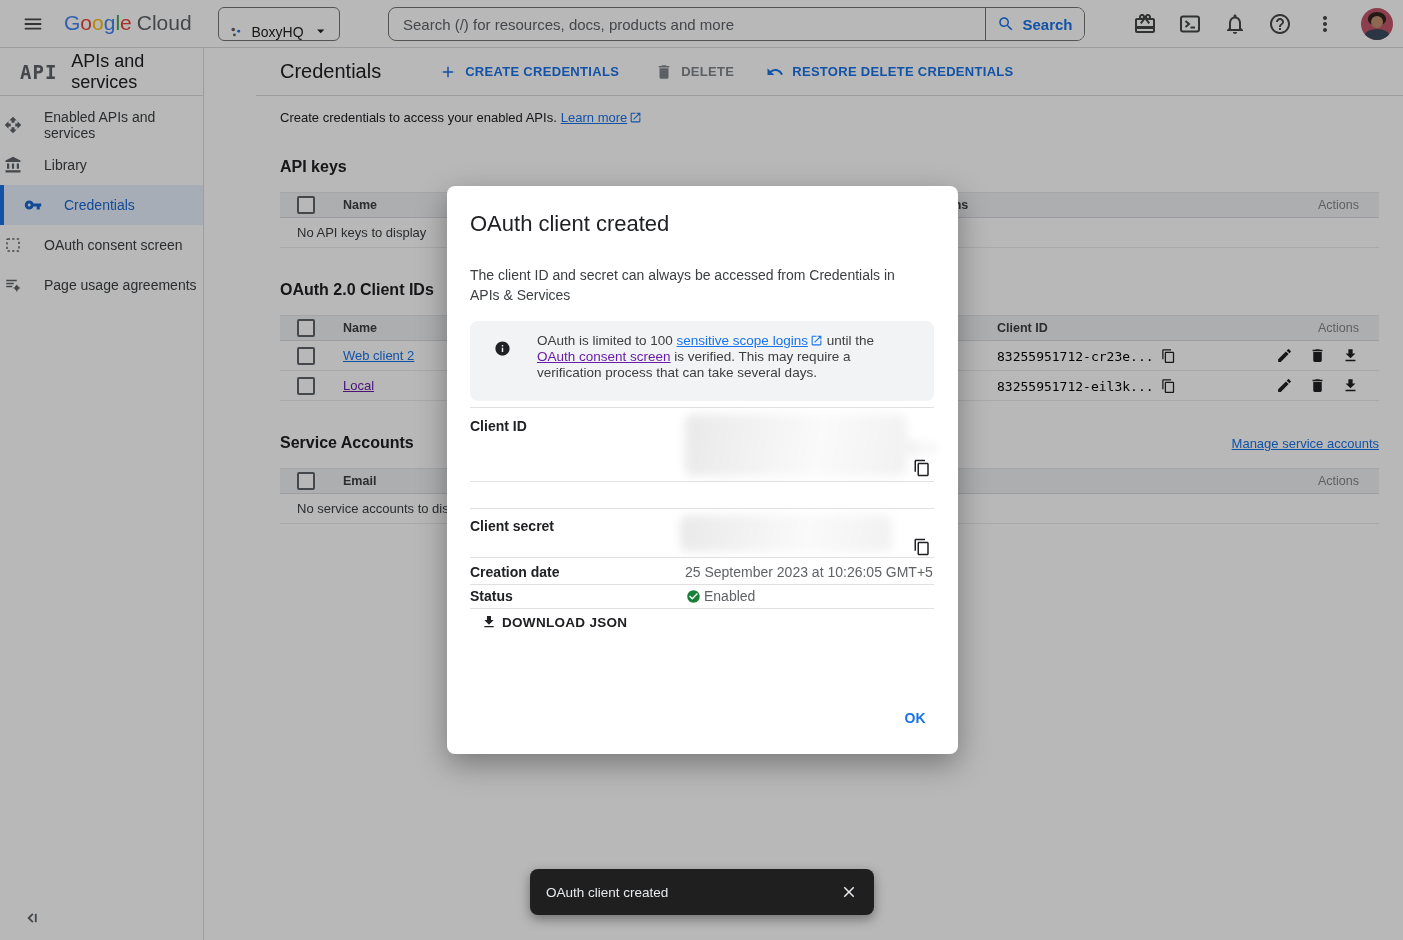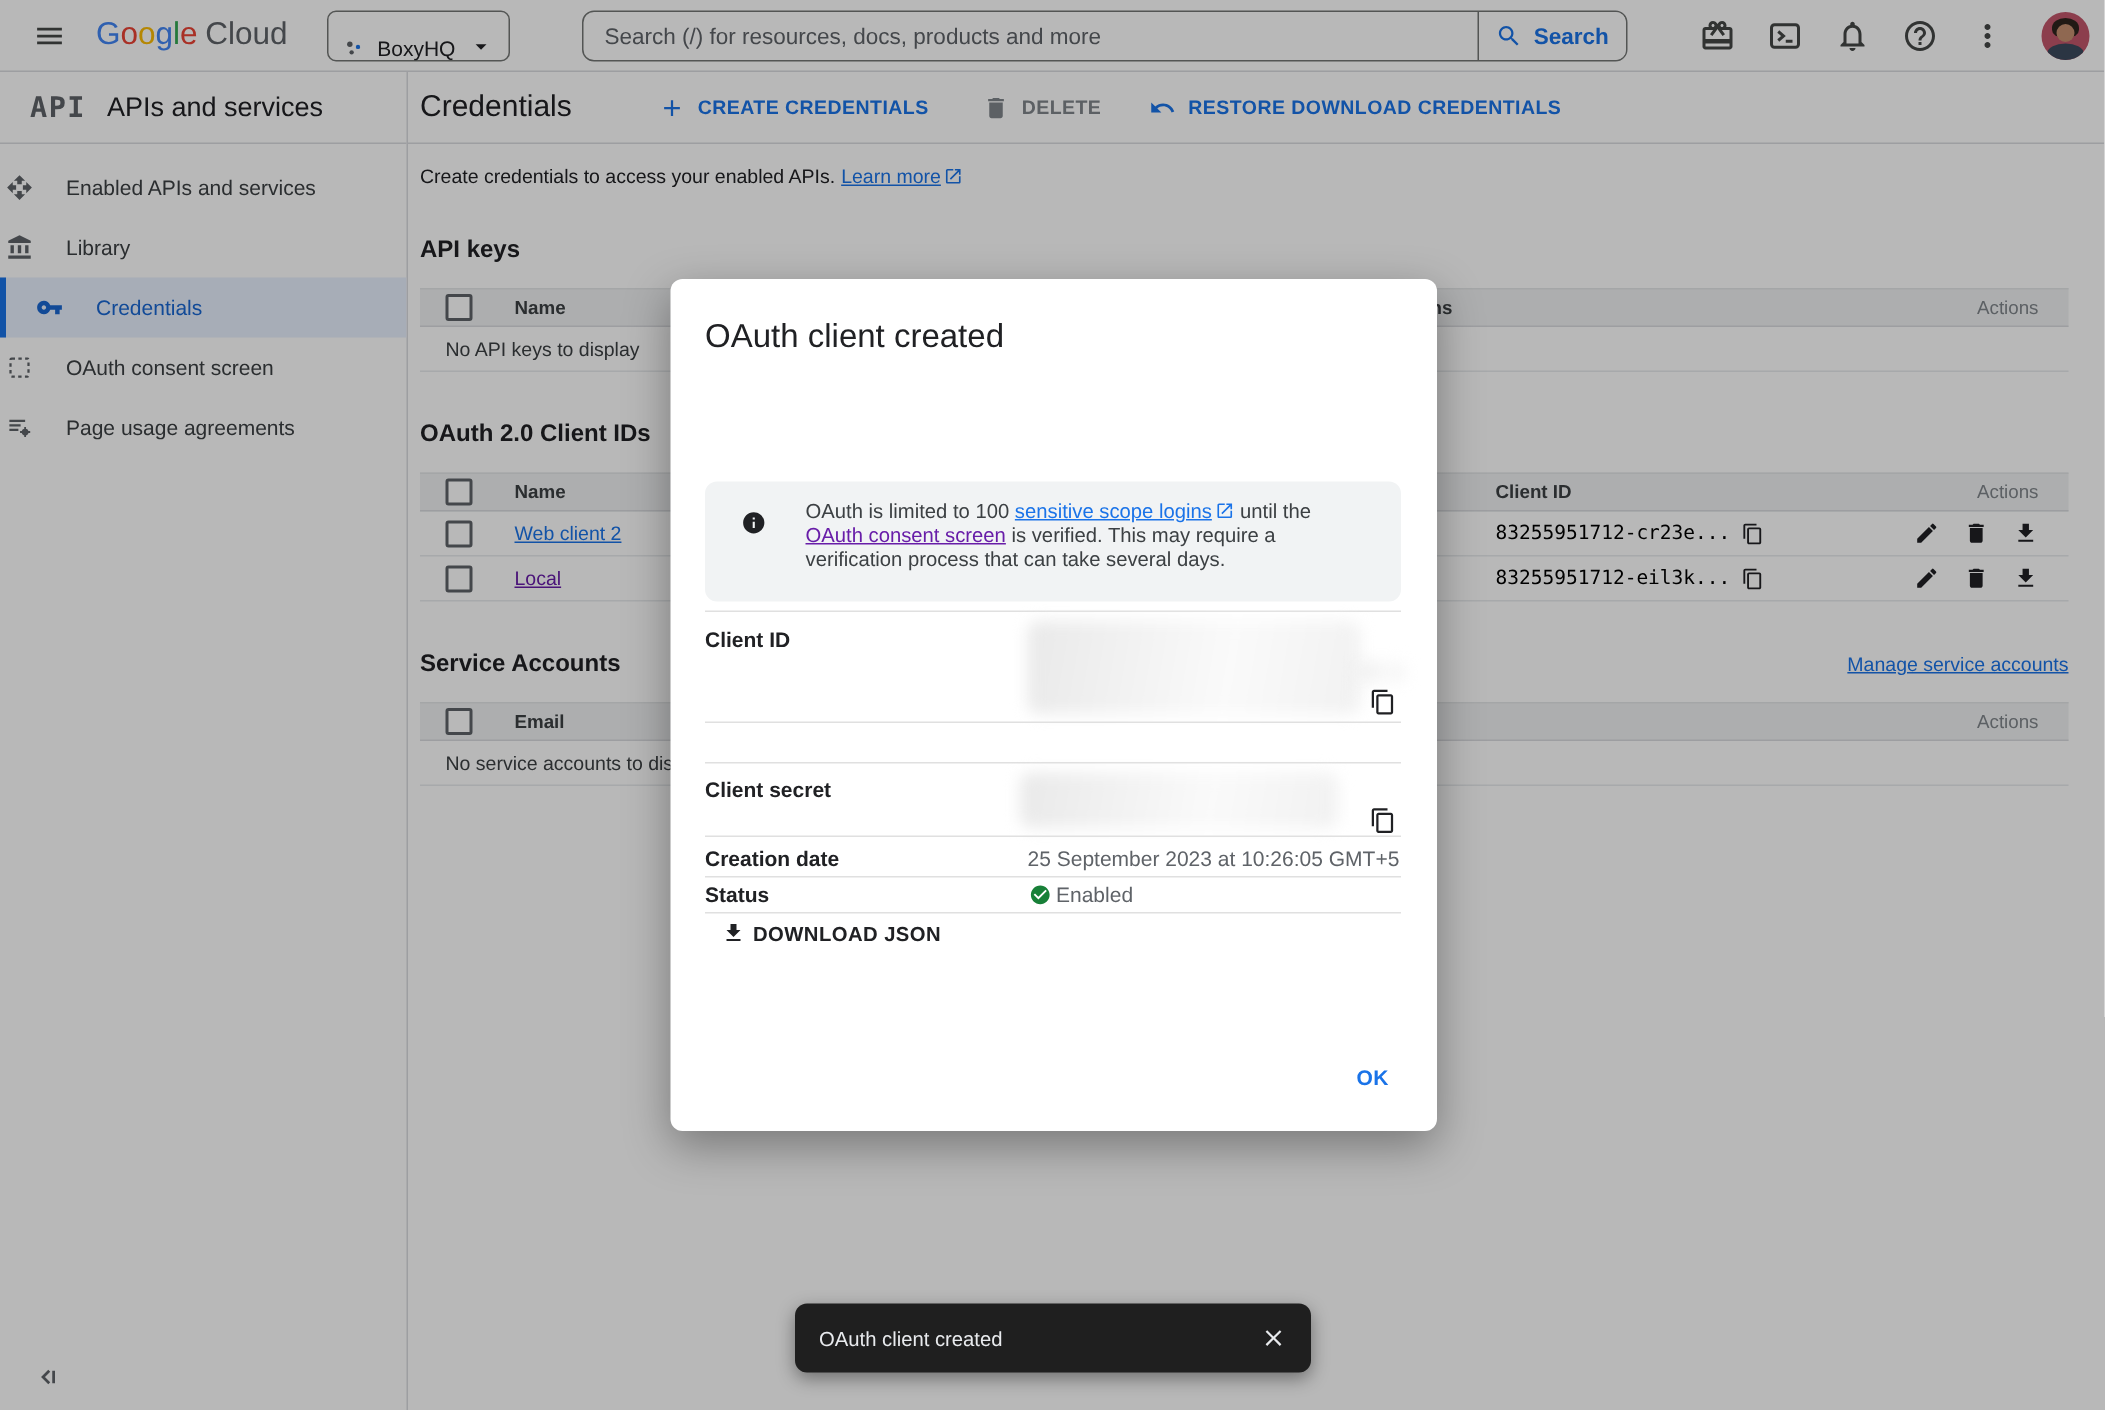--- a/index.html
+++ b/index.html
@@ -28,7 +28,7 @@
   .avatar .shirt { position:absolute; left:4px; top:21px; width:24px; height:12px; border-radius:50% 50% 0 0; background:#3c4a5d; }
 
   
-  .sidebar { position:absolute; top:48px; left:0; width:272px; bottom:0; background:#fff; border-right:1px solid #dadce0; z-index:1; }
+  .sidebar { position:absolute; top:48px; left:0; width:204px; bottom:0; background:#fff; border-right:1px solid #dadce0; z-index:1; }
   .sb-head { height:48px; display:flex; align-items:center; padding-left:20px; border-bottom:1px solid #dadce0; }
   .sb-logo { font-family:"DejaVu Sans Mono", monospace; font-weight:700; font-size:19px; color:#5f6368; letter-spacing:1px; }
   .sb-title { font-size:18px; color:#202124; margin-left:14px; }

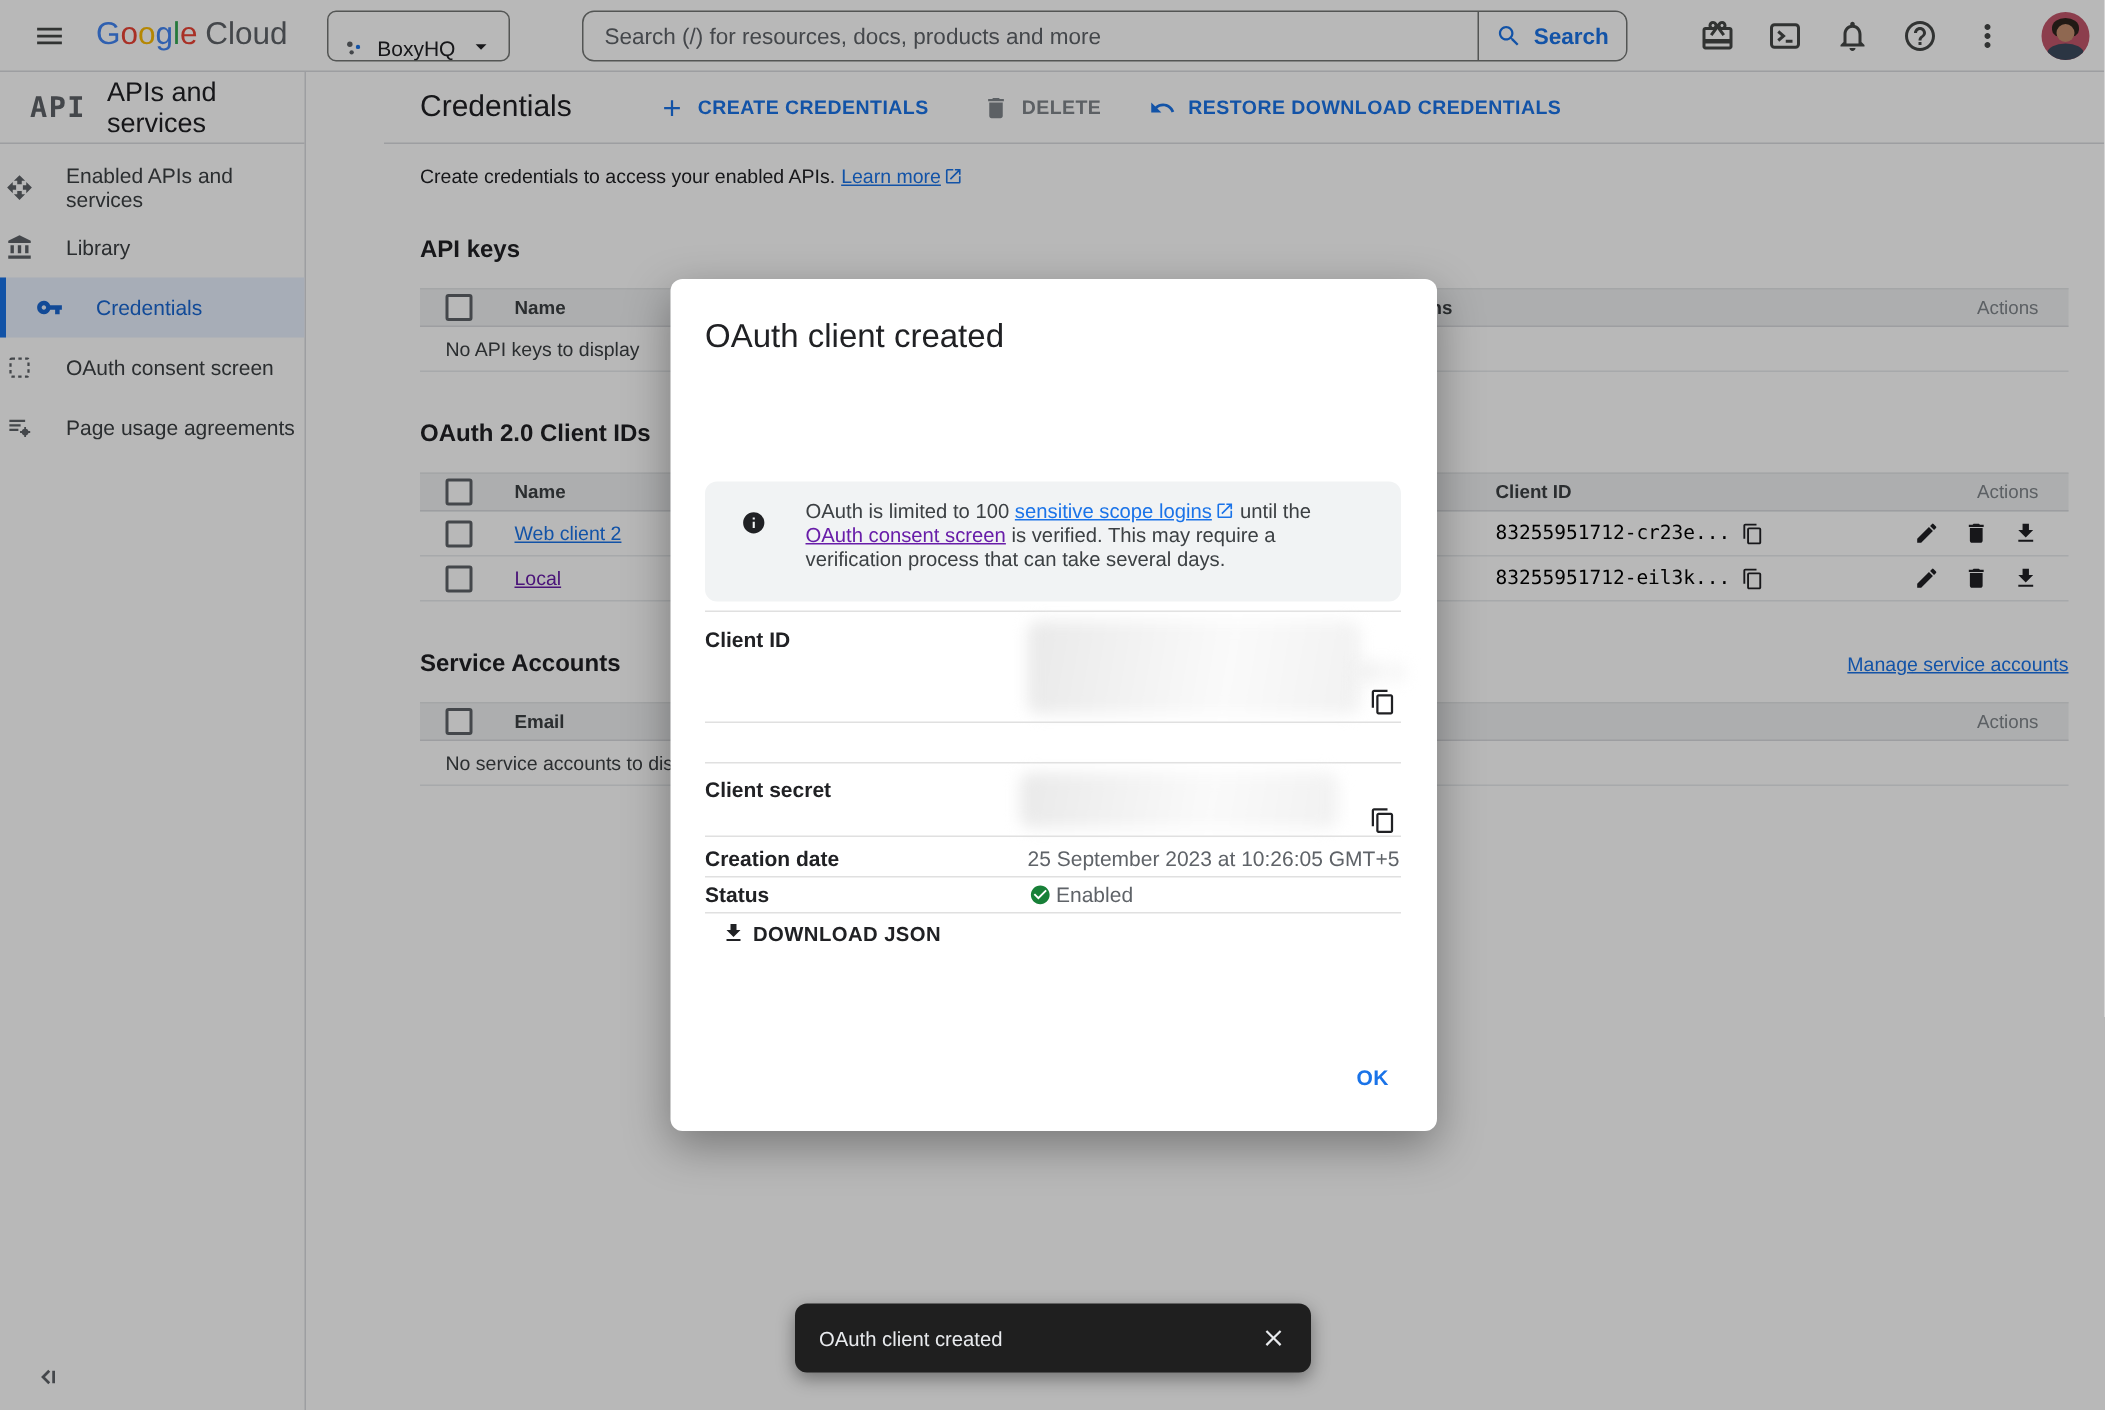--- a/index.html
+++ b/index.html
@@ -241,7 +241,7 @@
       <svg viewBox="0 0 24 24" fill="currentColor">
           <path d="M12.5 8c-2.65 0-5.05.99-6.9 2.6L2 7v9h9l-3.62-3.62c1.39-1.16 3.16-1.88 5.12-1.88 3.54 0 6.55 2.31 7.6 5.5l2.37-.78C21.08 11.03 17.15 8 12.5 8z"></path>
         </svg>
-      <span>RESTORE DOWNLOAD CREDENTIALS</span>
+      <span>RESTORE DELETE CREDENTIALS</span>
     </div>
   </div>
 

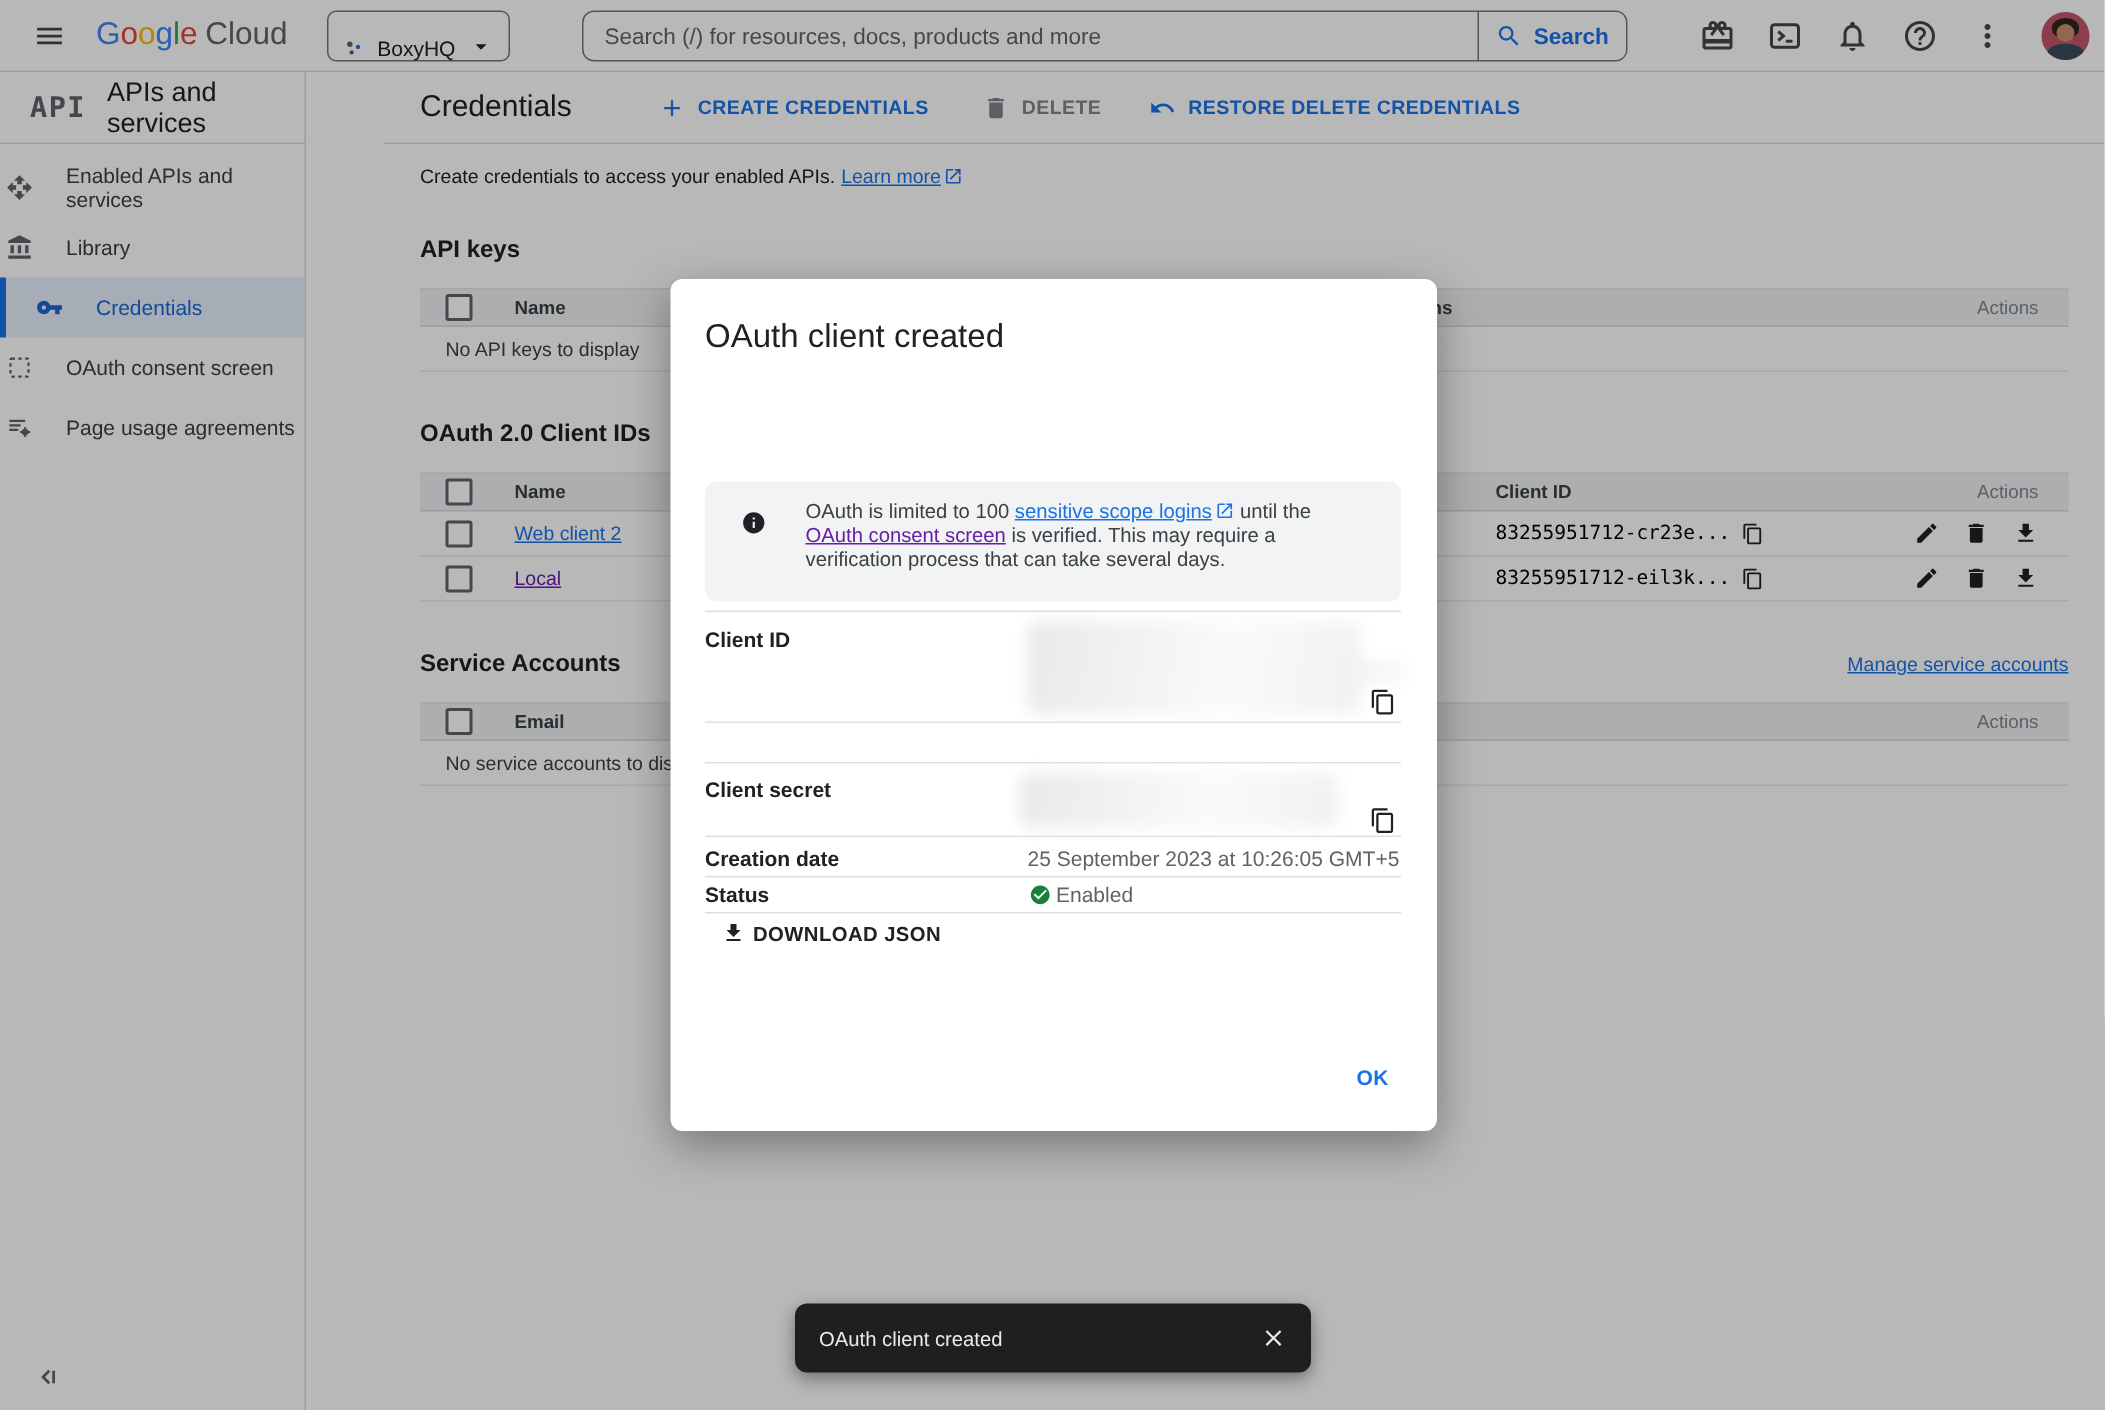--- a/index.html
+++ b/index.html
@@ -339,6 +339,7 @@
 
 <div class="modal">
   <div class="m-title">OAuth client created</div>
+  <div class="m-desc">The client ID and secret can always be accessed from Credentials in APIs &amp; Services</div>
 
   <div class="m-notice">
     <svg class="info-ic" viewBox="0 0 24 24" fill="currentColor">

